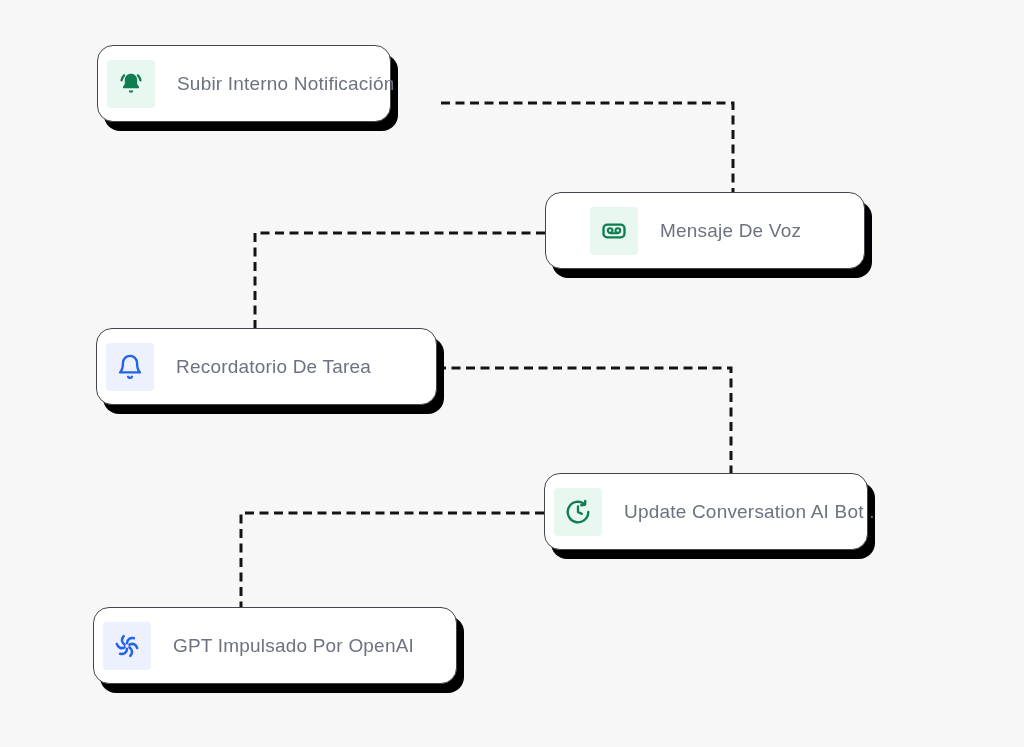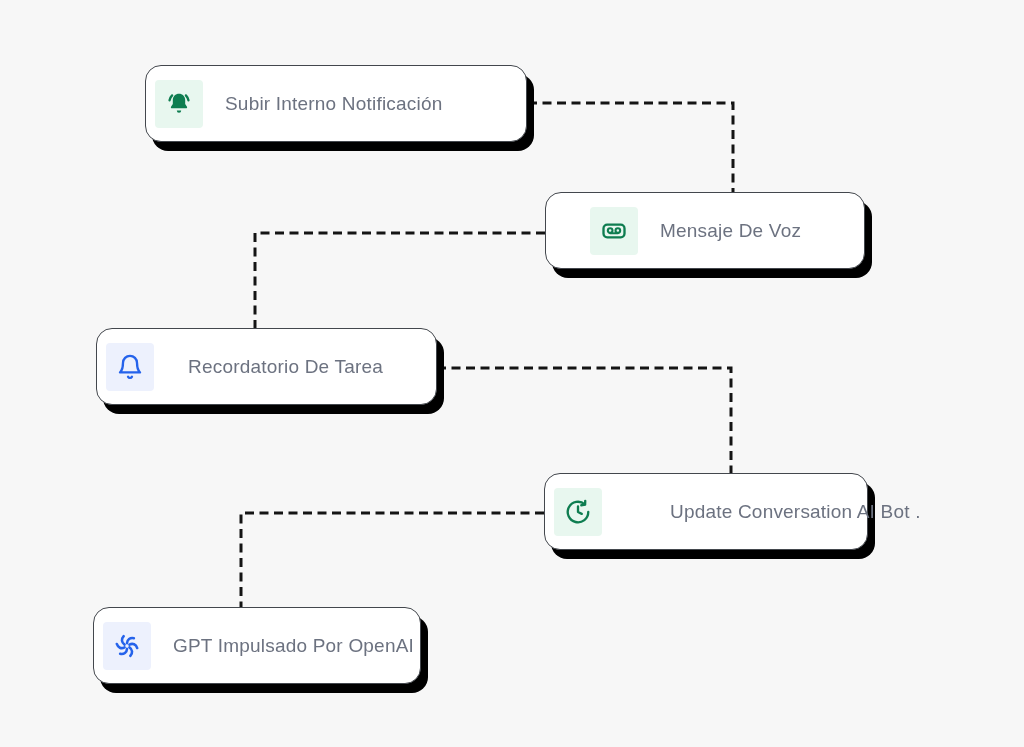--- a/index.html
+++ b/index.html
@@ -49,7 +49,7 @@
     white-space: nowrap;
   }
   
-  .node-1 { left: 97px;  top: 65px;  width: 382px; margin-left: 48px; }
+  .node-1 { left: 97px;  top: 45px;  width: 294px; }
   .node-2 { left: 545px; top: 192px; width: 320px; padding-left: 44px; }
   .node-3 { left: 96px;  top: 328px; width: 341px; gap: 12px; }
   .node-4 { left: 544px; top: 473px; width: 324px; gap: 46px; }

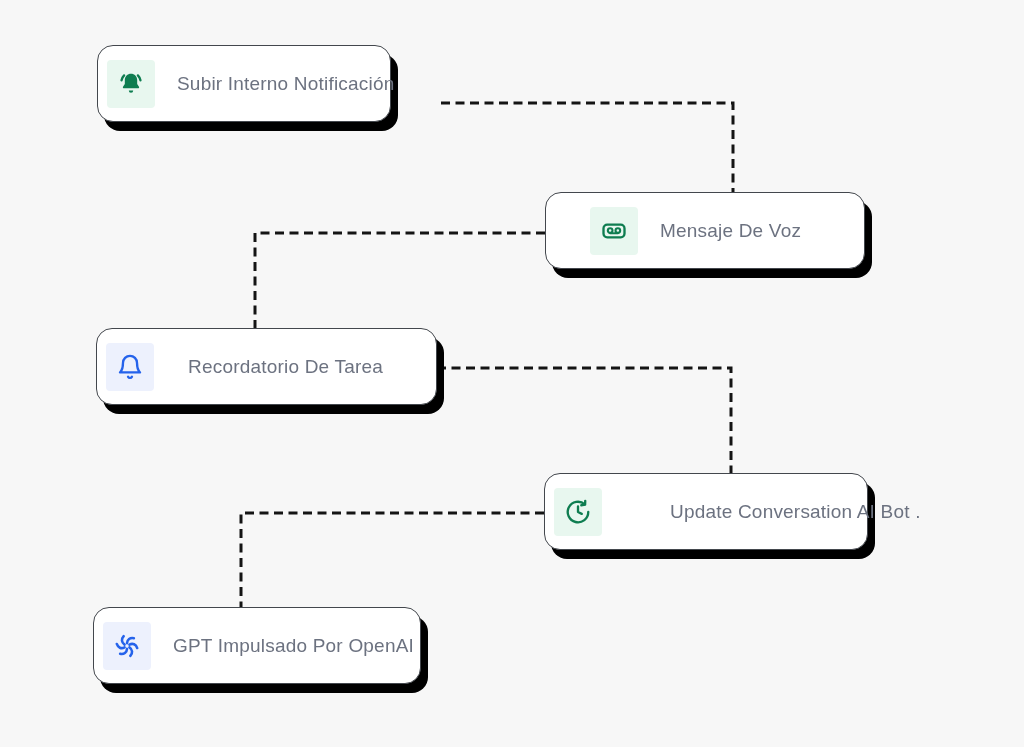--- a/index.html
+++ b/index.html
@@ -51,7 +51,7 @@
   
   .node-1 { left: 97px;  top: 45px;  width: 294px; }
   .node-2 { left: 545px; top: 192px; width: 320px; padding-left: 44px; }
-  .node-3 { left: 96px;  top: 328px; width: 341px; gap: 12px; }
+  .node-3 { left: 96px;  top: 328px; width: 341px; }
   .node-4 { left: 544px; top: 473px; width: 324px; gap: 46px; }
   .node-5 { left: 93px;  top: 607px; width: 328px; }
 </style>

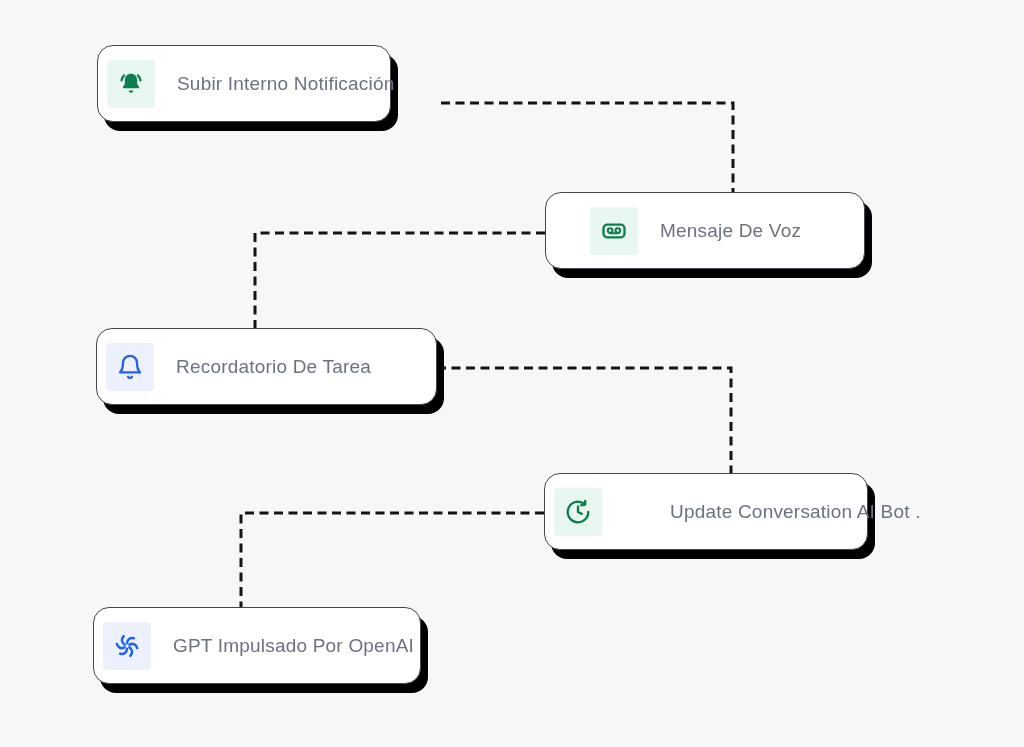--- a/index.html
+++ b/index.html
@@ -52,7 +52,7 @@
   .node-1 { left: 97px;  top: 45px;  width: 294px; }
   .node-2 { left: 545px; top: 192px; width: 320px; padding-left: 44px; }
   .node-3 { left: 96px;  top: 328px; width: 341px; }
-  .node-4 { left: 544px; top: 473px; width: 324px; gap: 46px; }
+  .node-4 { left: 544px; top: 473px; width: 324px; }
   .node-5 { left: 93px;  top: 607px; width: 328px; }
 </style>
 </head>

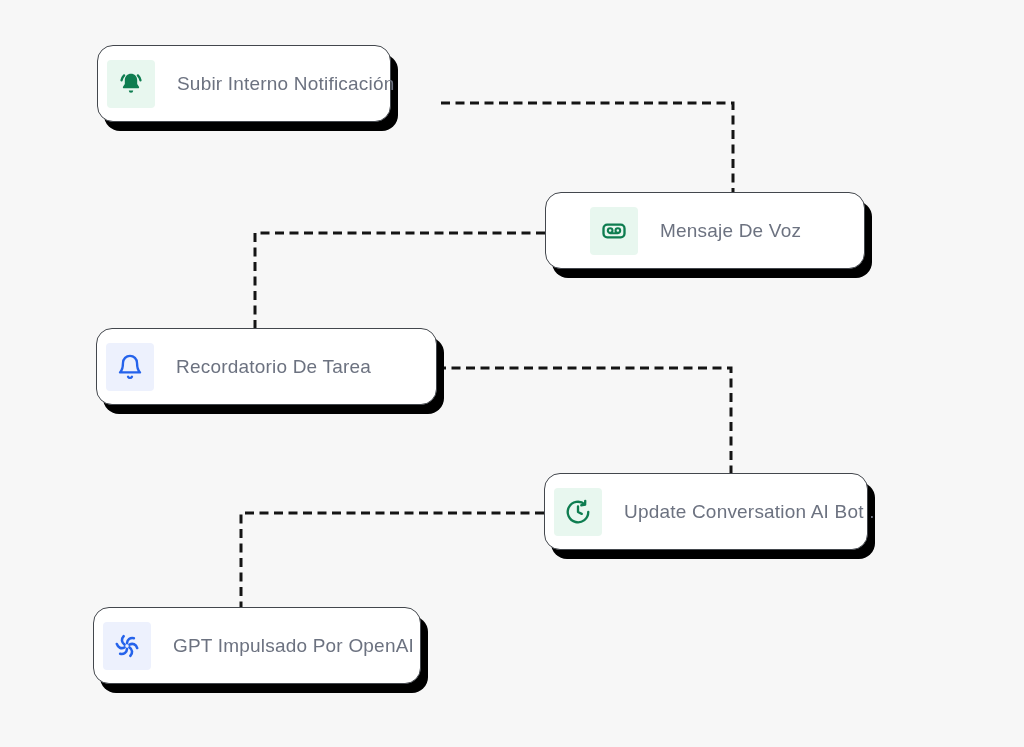--- a/index.html
+++ b/index.html
@@ -53,7 +53,7 @@
   .node-2 { left: 545px; top: 192px; width: 320px; padding-left: 44px; }
   .node-3 { left: 96px;  top: 328px; width: 341px; }
   .node-4 { left: 544px; top: 473px; width: 324px; }
-  .node-5 { left: 93px;  top: 607px; width: 328px; }
+  .node-5 { left: 93px;  top: 607px; width: 364px; }
 </style>
 </head>
 <body>

